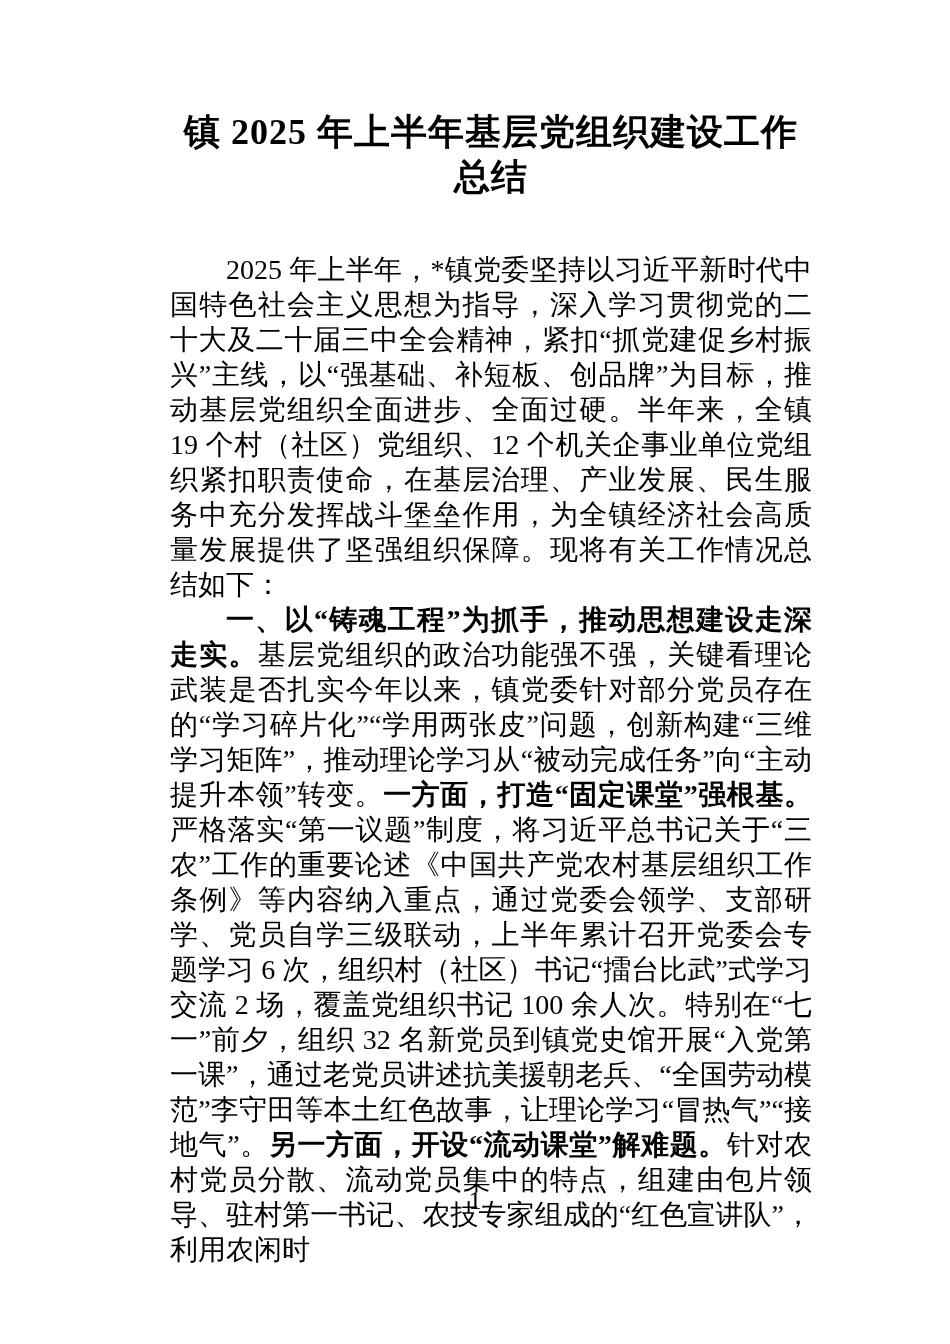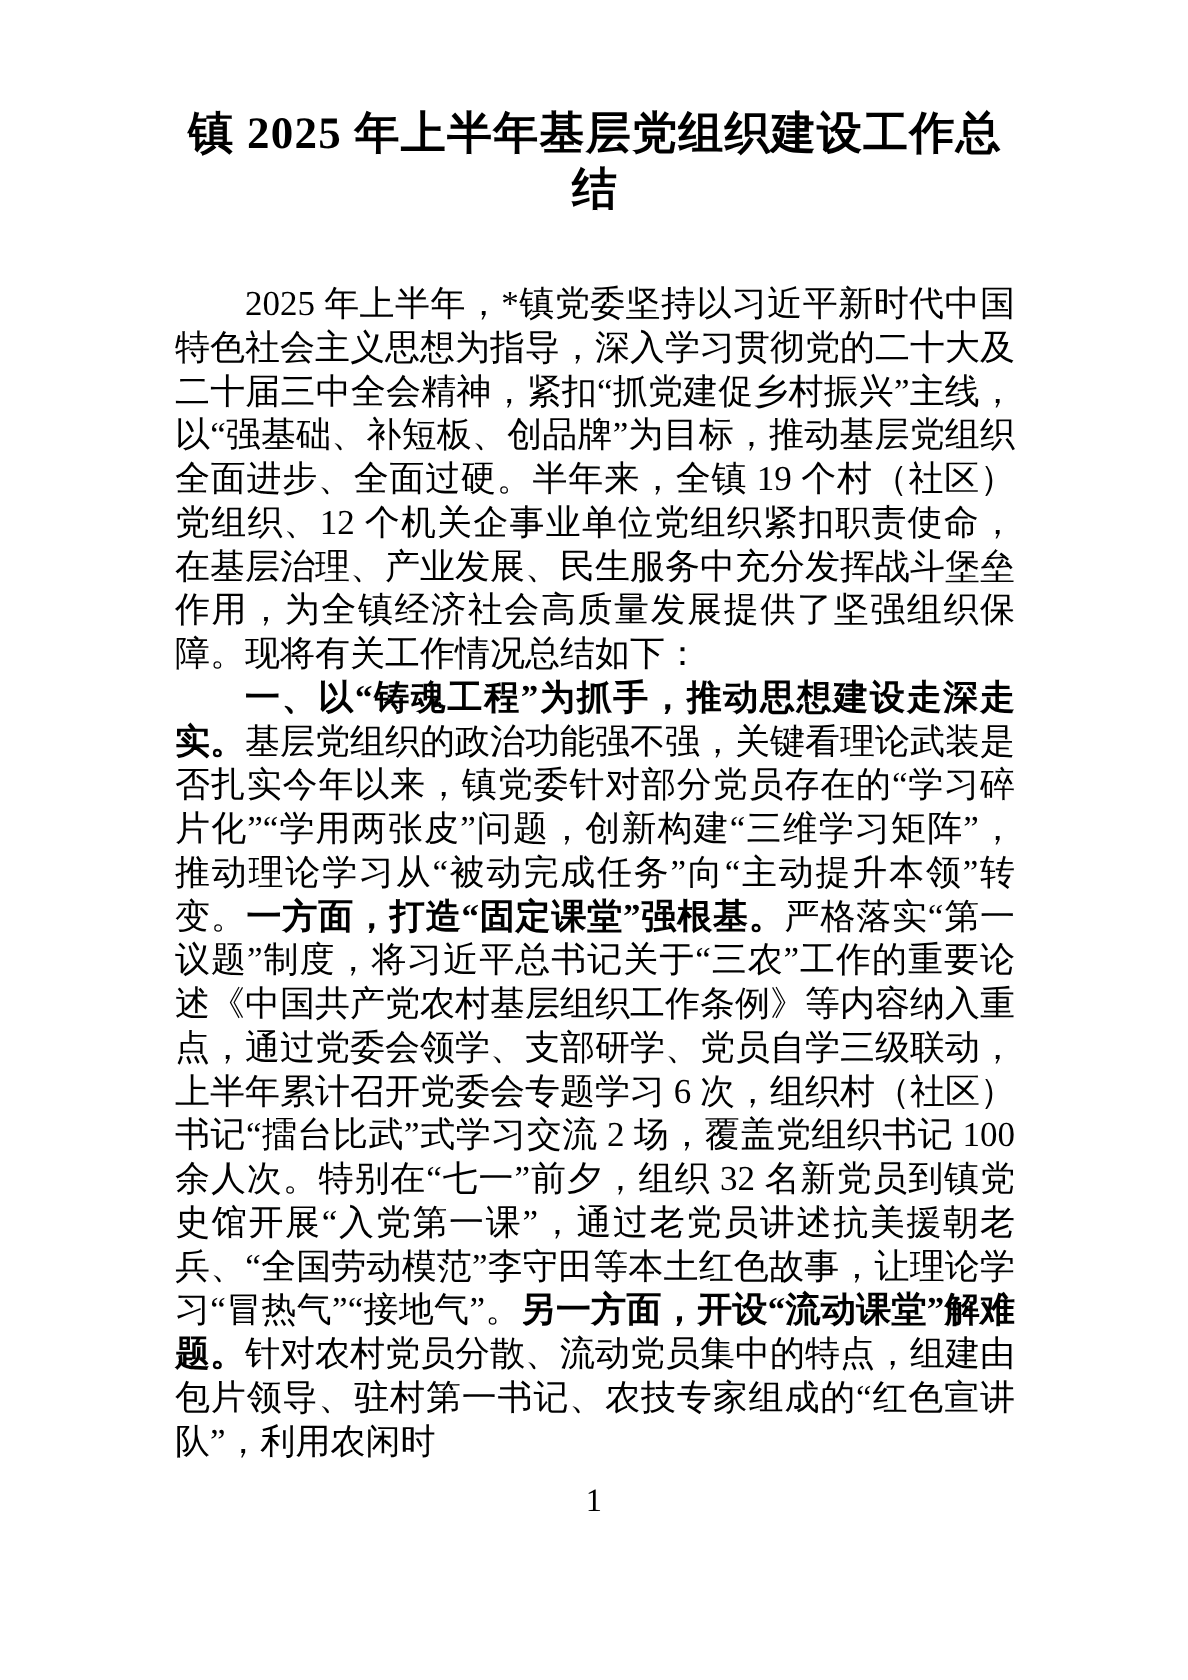--- a/index.html
+++ b/index.html
@@ -18,7 +18,8 @@
     overflow: hidden;
   }
   .content {
-    padding: 84px 138px 0 140px;
+    padding: 110px 138px 0 140px;
+    margin-left: 30px;
   }
   .doc-title {
     margin: 0 0 52px 0;

